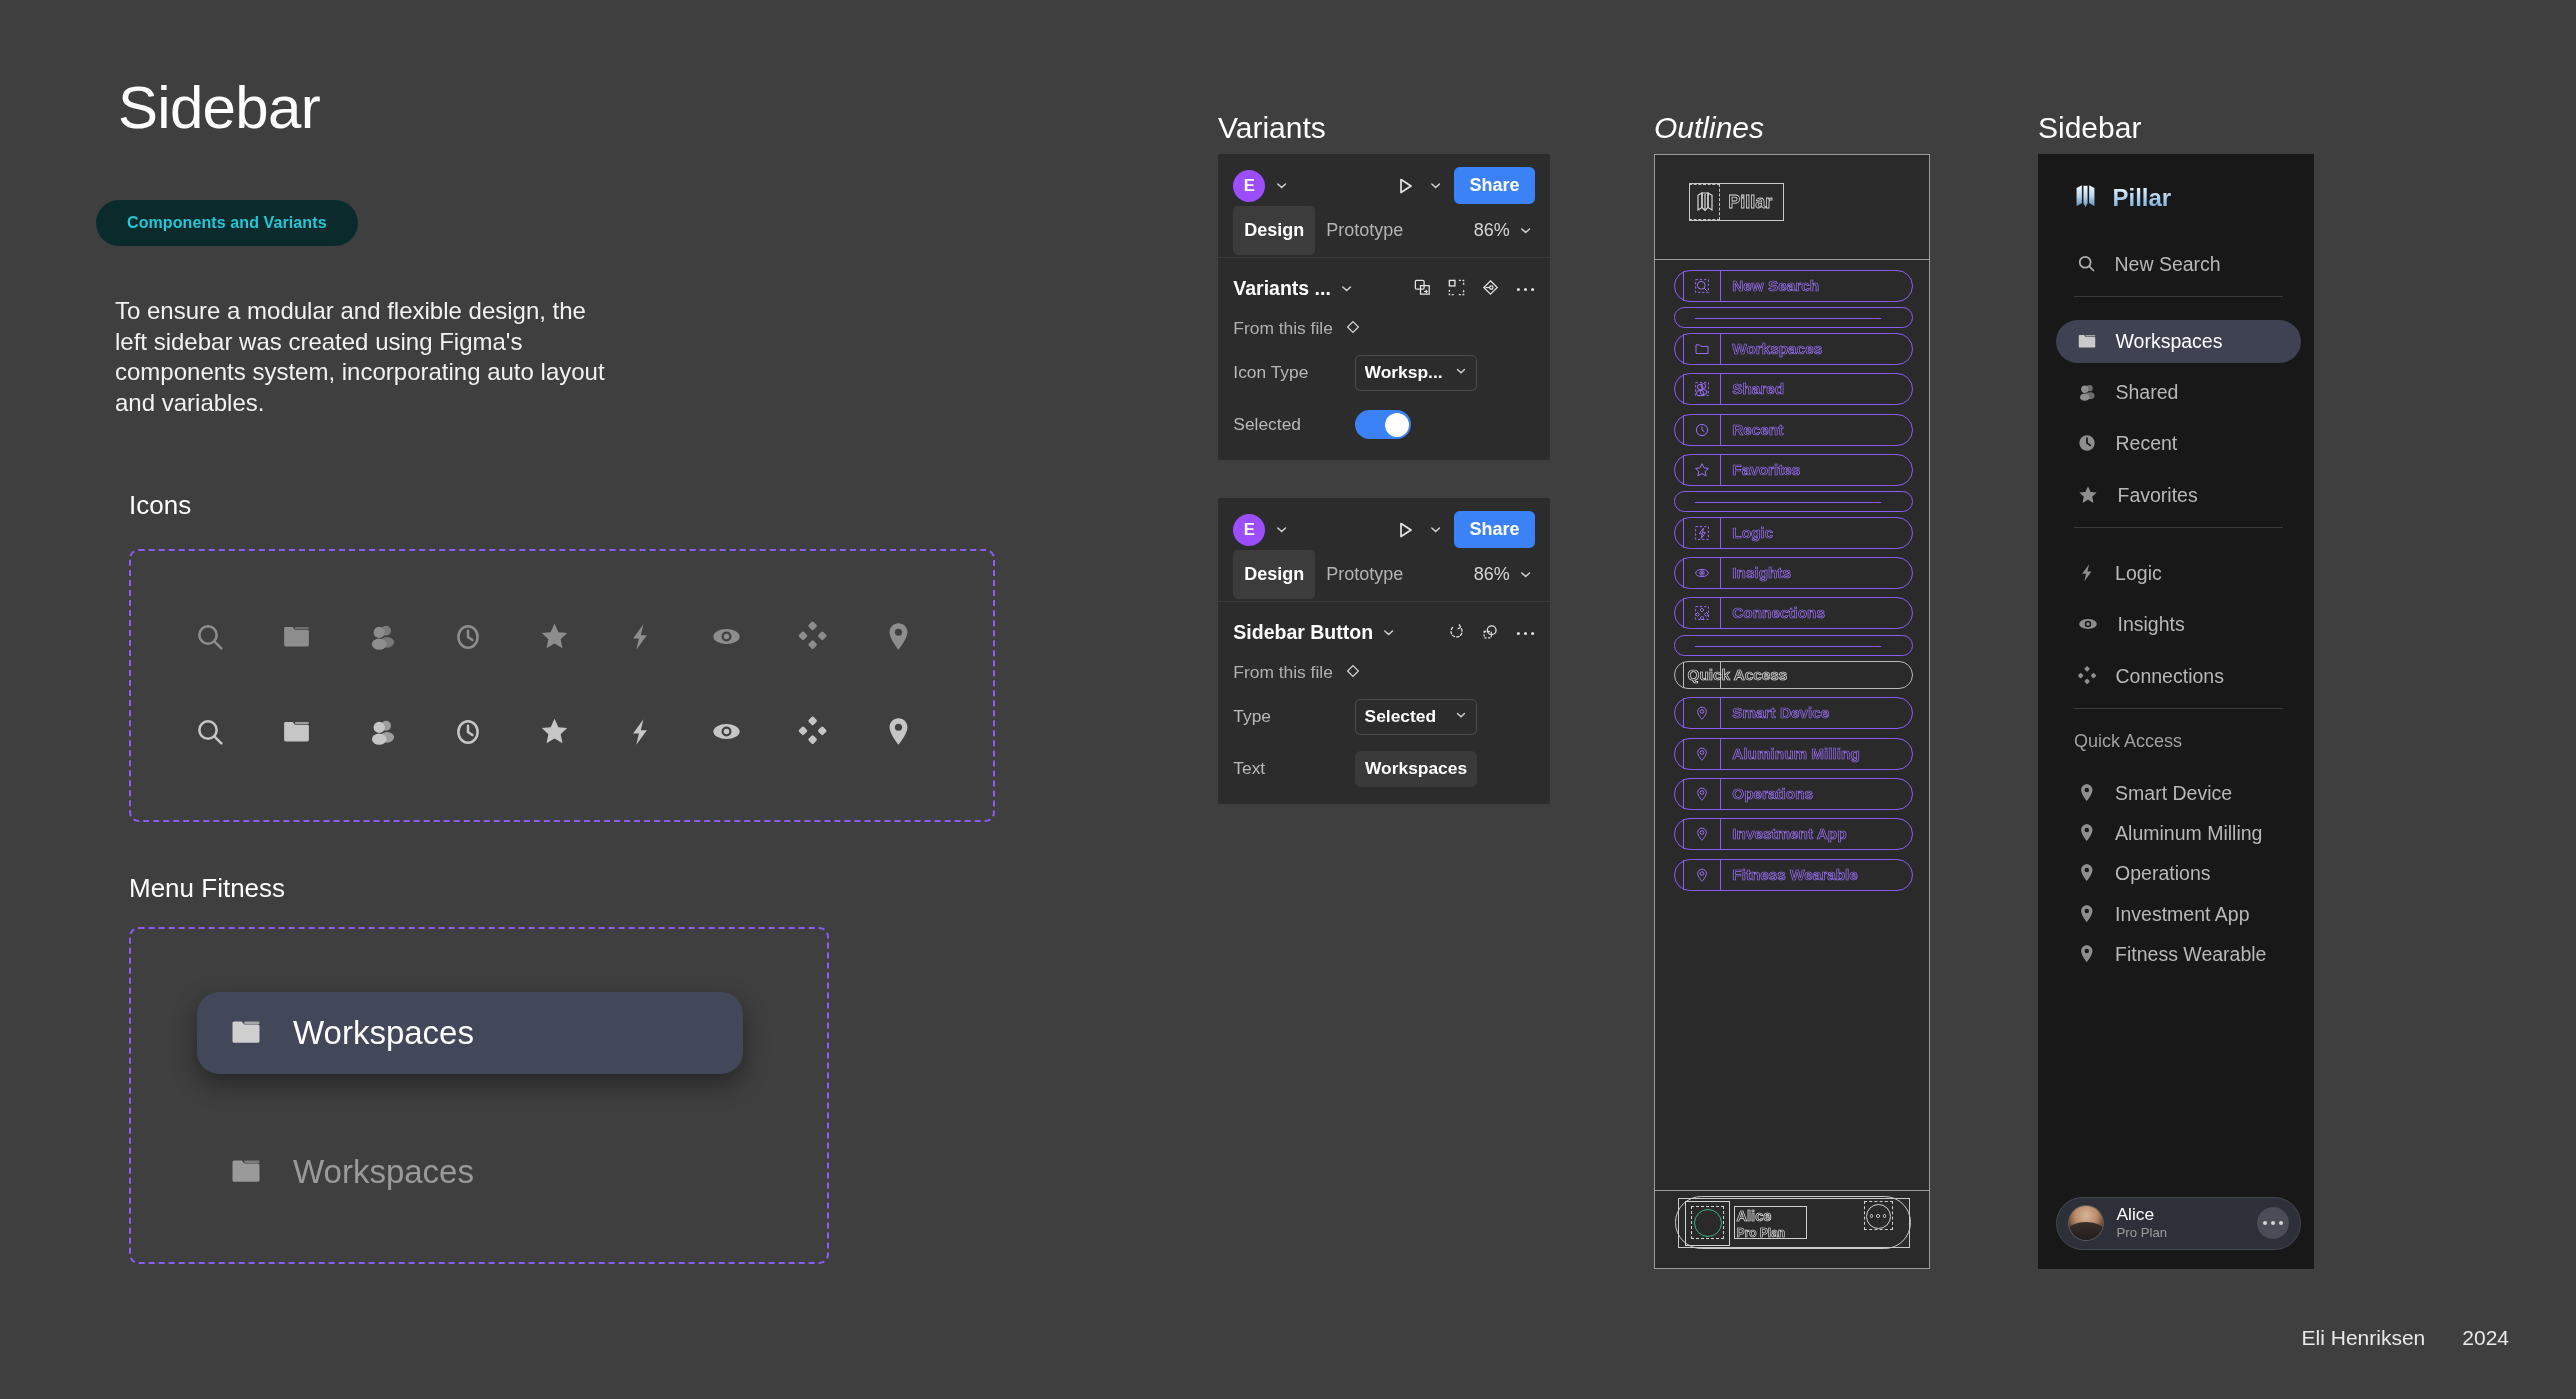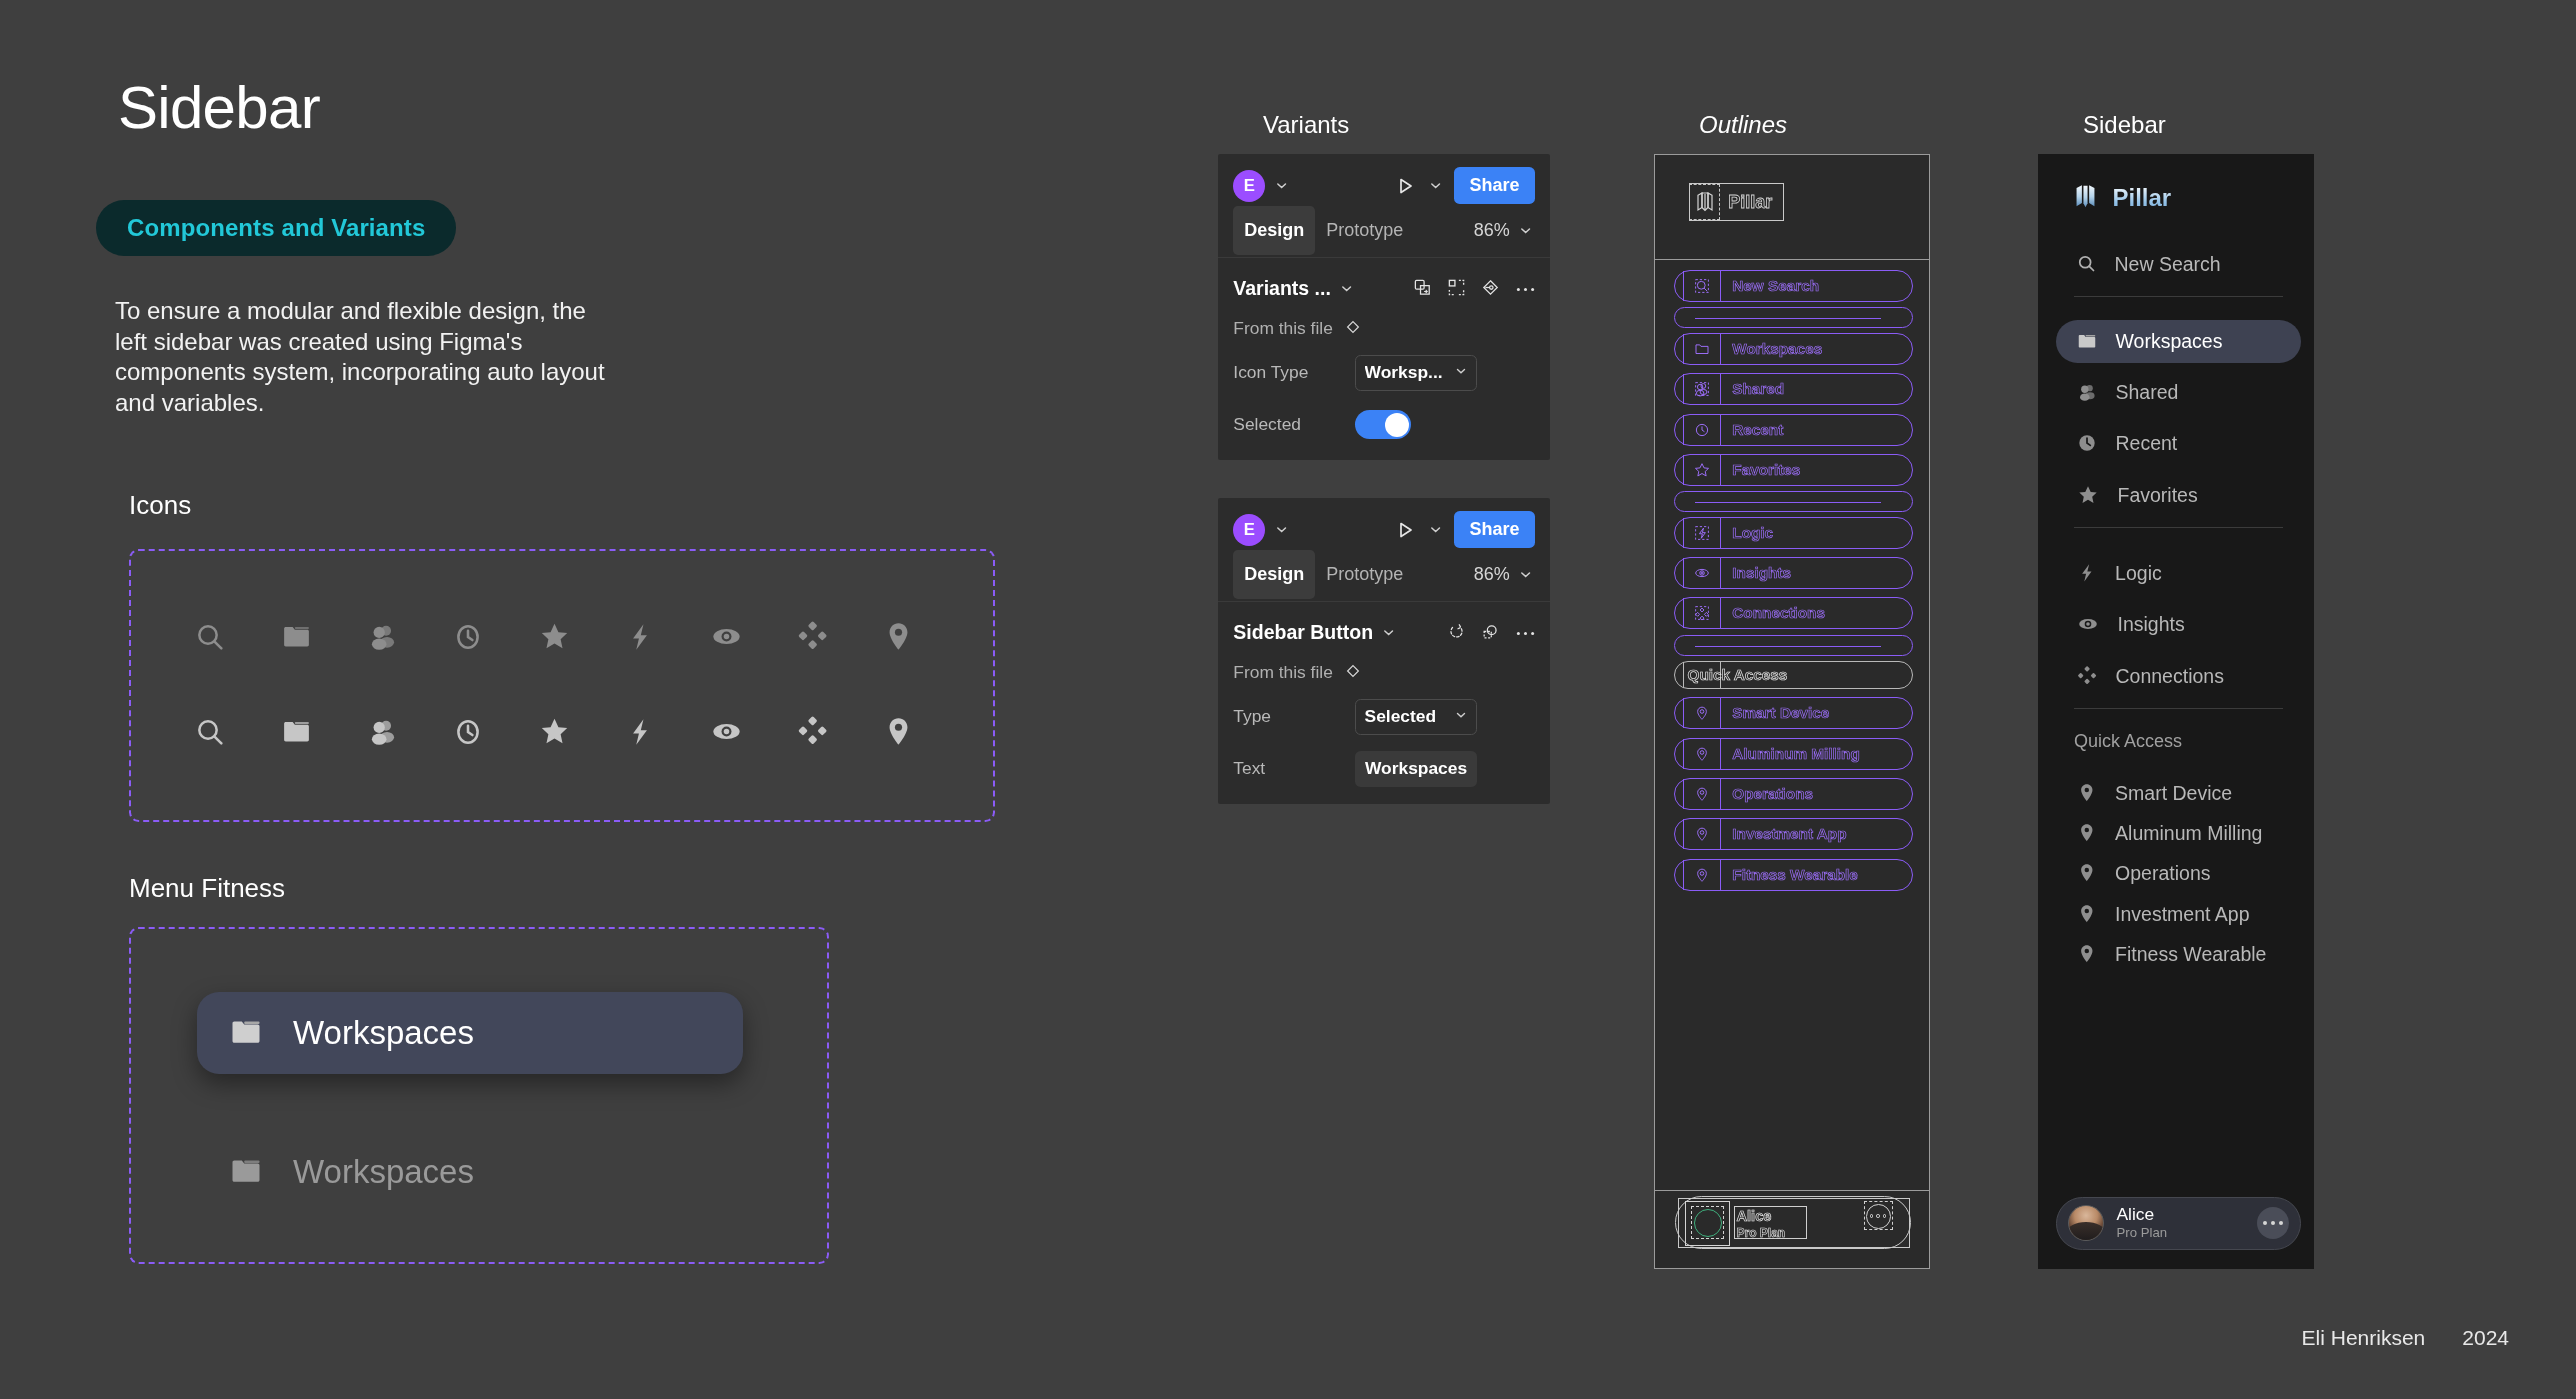--- a/index.html
+++ b/index.html
@@ -73,7 +73,7 @@
   #mbtn-plain .mbtn-label { color:#9a9a9a; }
 
   
-  .col-heading { font-size:24px; font-weight:400; color:#ffffff;margin-left:45px; }
+  .col-heading { font-size:30px; font-weight:400; color:#ffffff; }
   #variants-heading { left:1218px; top:111px; }
   #outlines-heading { left:1654px; top:111px;font-style:italic; }
   #sidebar-heading  { left:2038px; top:111px; }

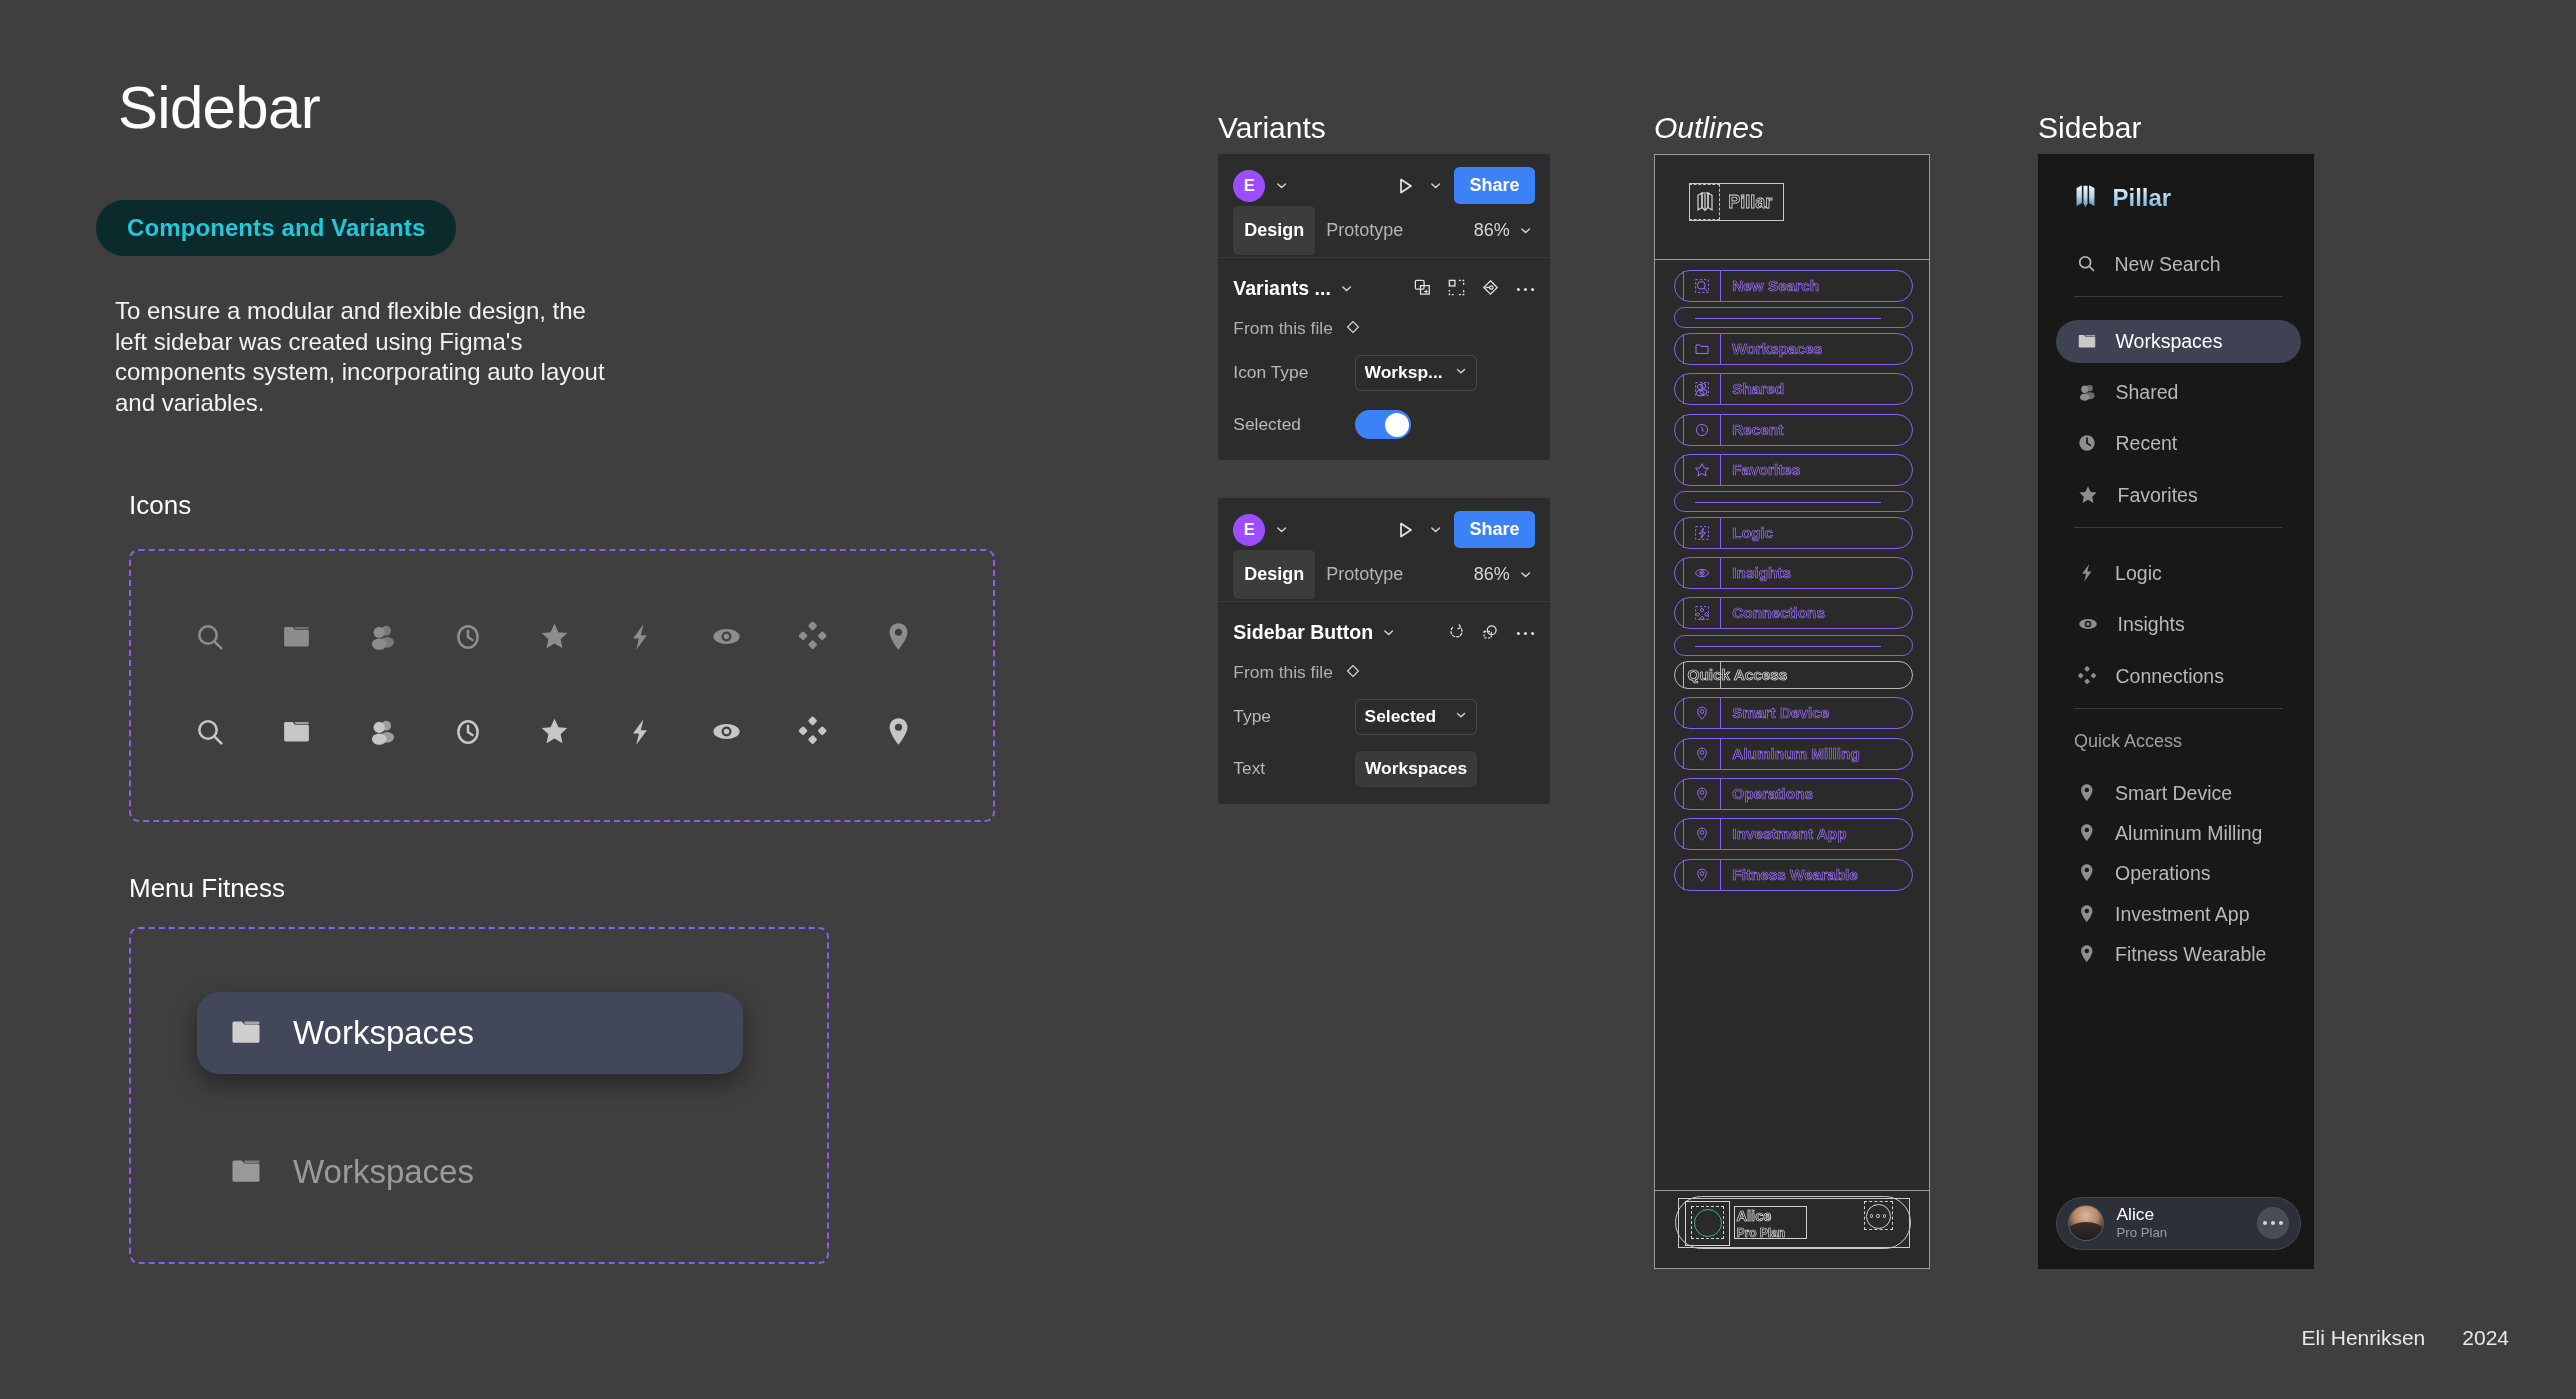--- a/index.html
+++ b/index.html
@@ -24,7 +24,7 @@
     background:#0b2a2c;
     border-radius:31px;
     padding:14px 31px;
-    font-size:24px; font-weight:700; color:#22c8d8;
+    font-size:16px; font-weight:700; color:#22c8d8;
     letter-spacing:0.1px;
   }
   #intro-text {

